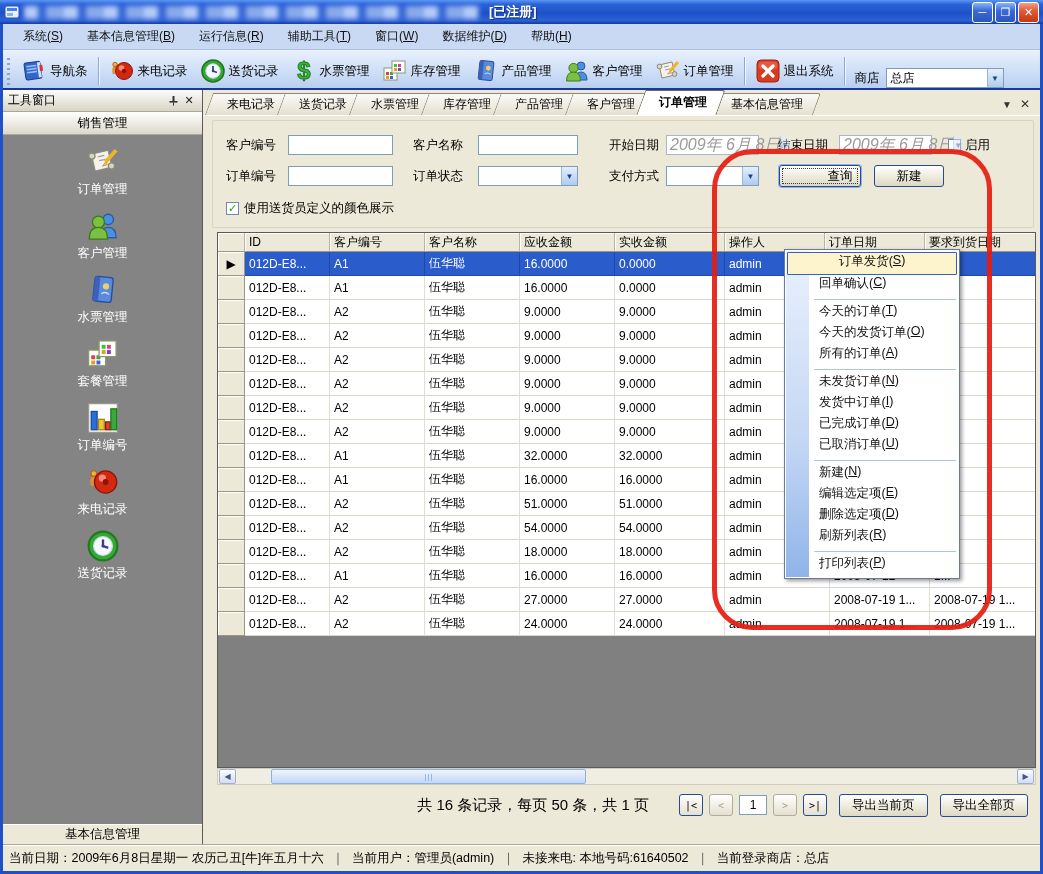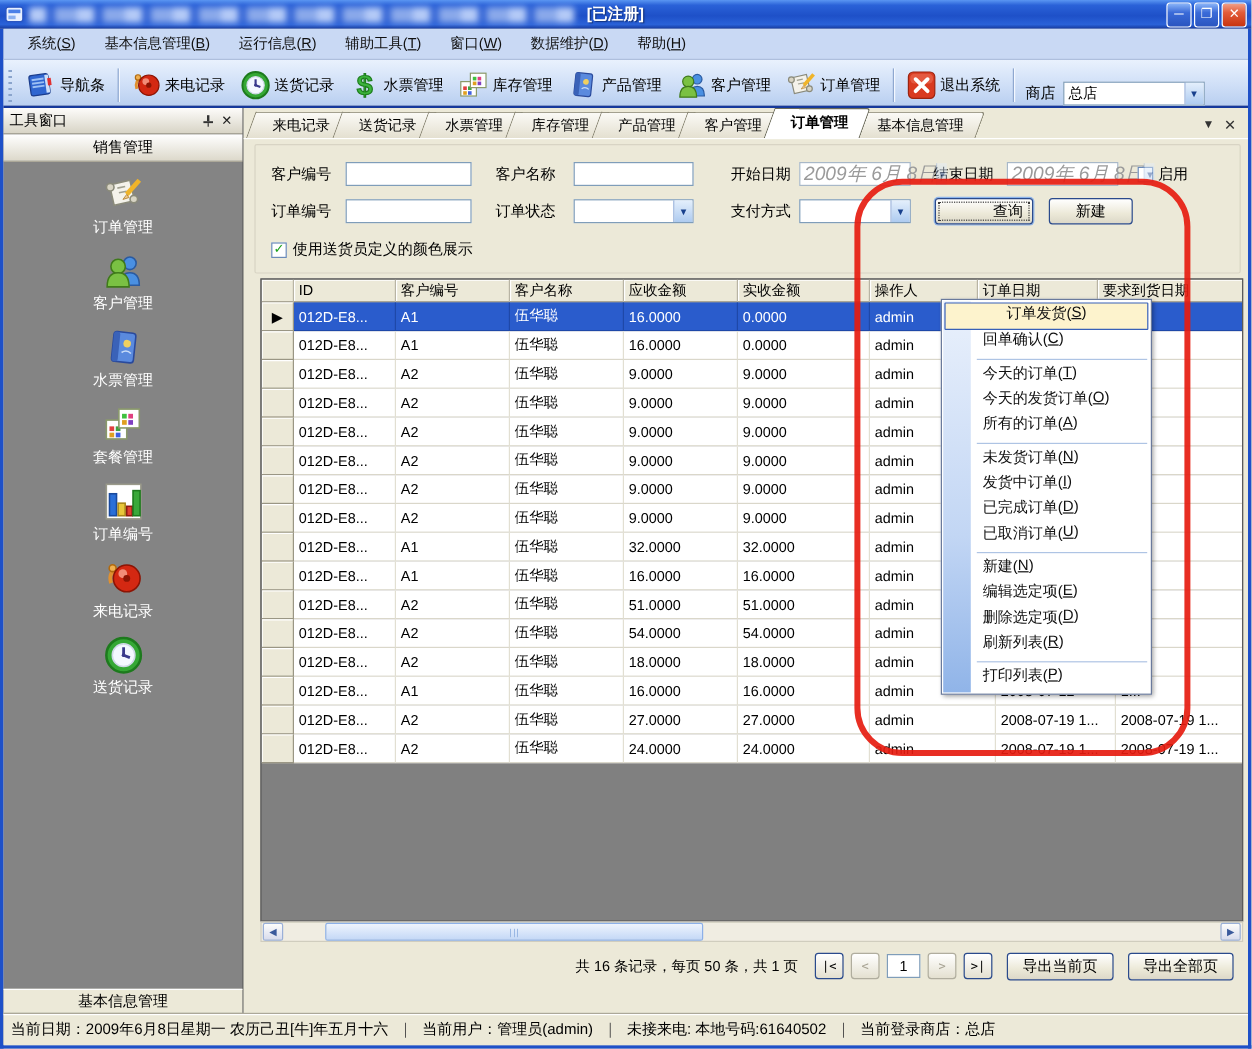--- a/index.html
+++ b/index.html
@@ -475,7 +475,7 @@
           <div class="gcell" style="width: 95px;">客户名称</div>
           <div class="gcell" style="width: 95px;">应收金额</div>
           <div class="gcell" style="width: 110px;">实收金额</div>
-          <div class="gcell" style="width: 90px;">操作人</div>
+          <div class="gcell" style="width: 100px;">操作人</div>
           <div class="gcell" style="width: 100px;">订单日期</div>
           <div class="gcell" style="width: 133px;">要求到货日期</div>
         </div>

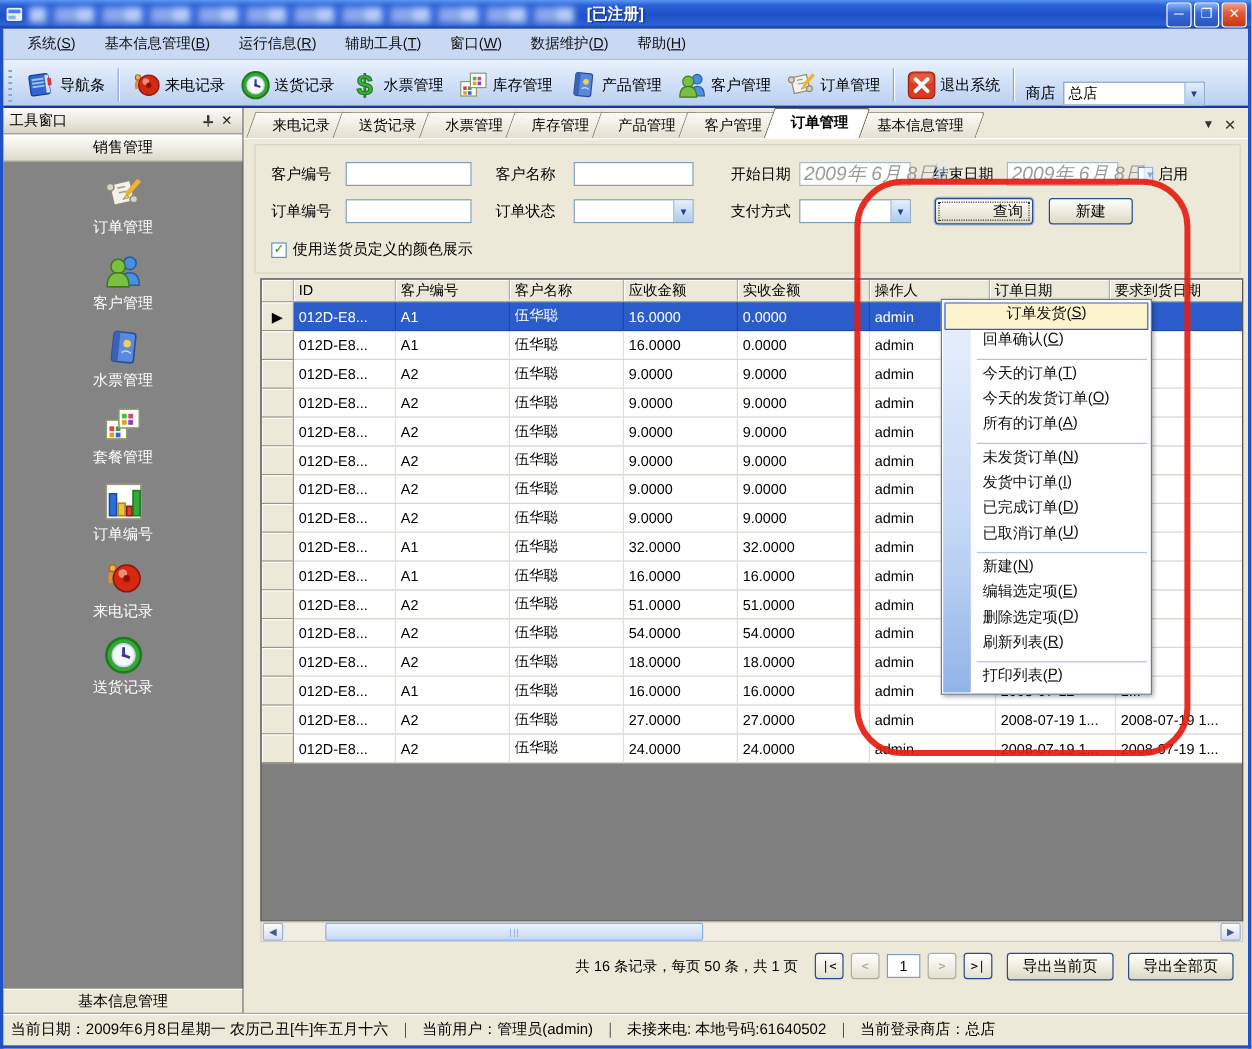--- a/index.html
+++ b/index.html
@@ -122,7 +122,7 @@
   
   .pager { position:absolute; left:0; top:700px; width:837px; height:30px; display:flex; align-items:center;
     justify-content:flex-end; padding-right:12px; gap:6px; }
-  .pager .summary { font-size:12px; margin-right:8px; }
+  .pager .summary { font-size:15px; margin-right:24px; }
   .navbtn { width:24px; height:22px; background:linear-gradient(180deg,#fff,#e4e0d0); border:1px solid #2a4a8c; border-radius:3px;
     font-size:10px; font-family:"DejaVu Sans Mono",monospace; display:flex; align-items:center; justify-content:center; }
   .navbtn.dis { border-color:#b0ad9e; color:#a8a494; }

